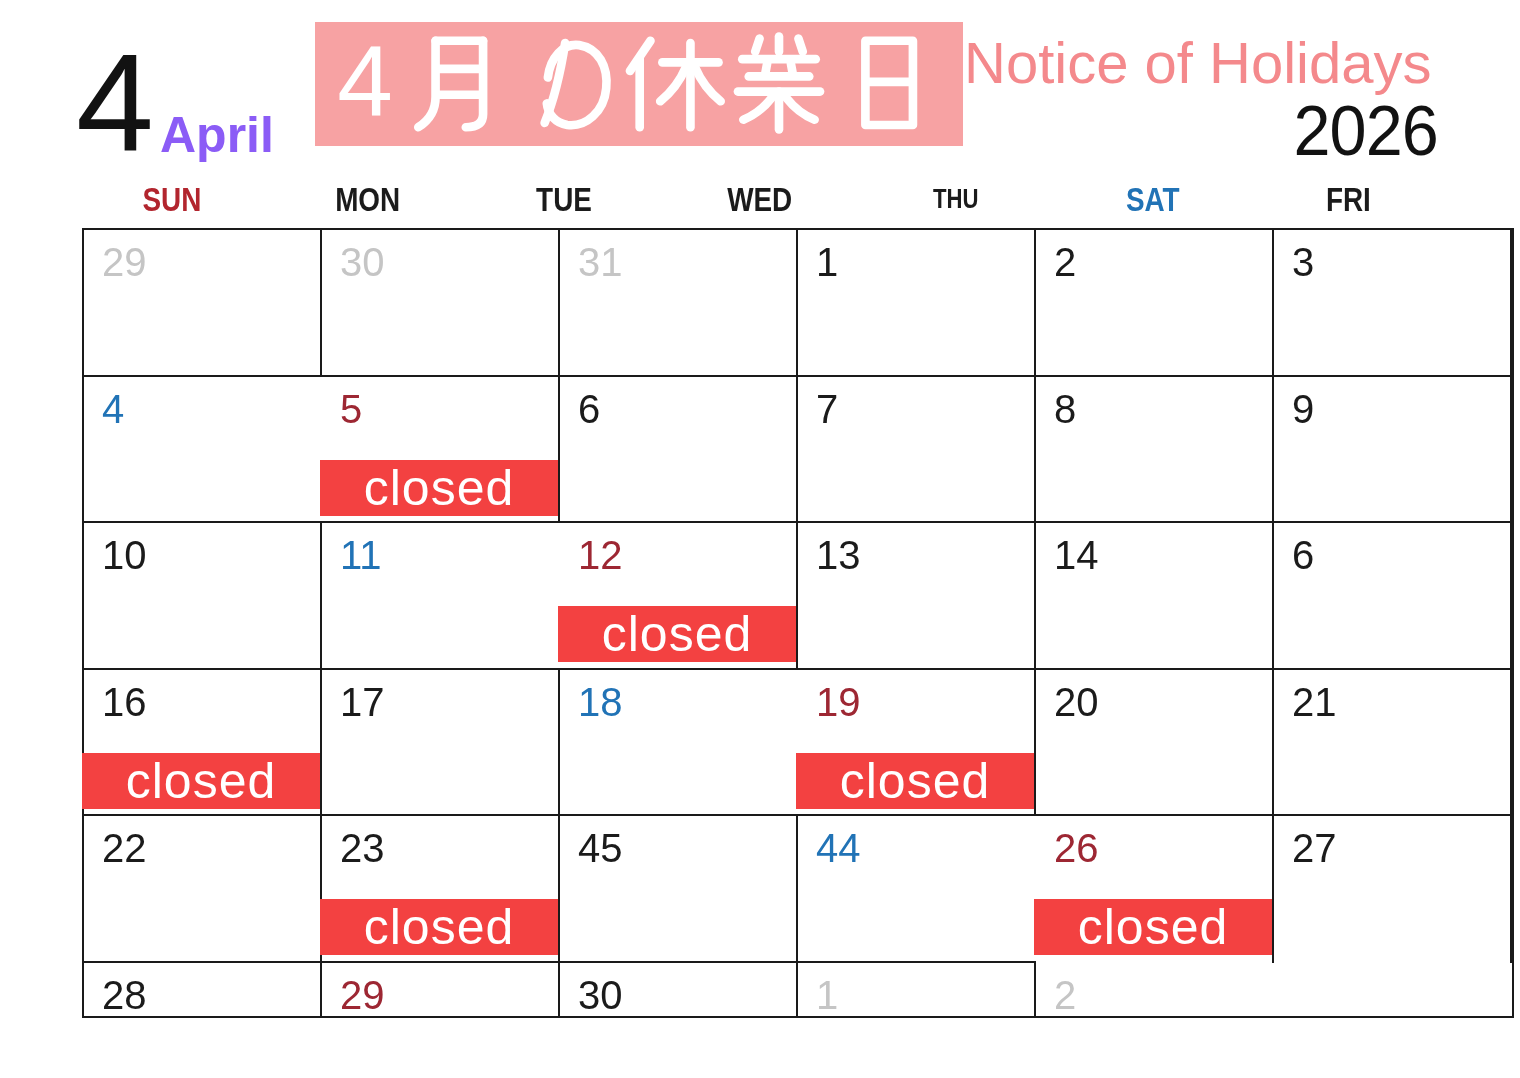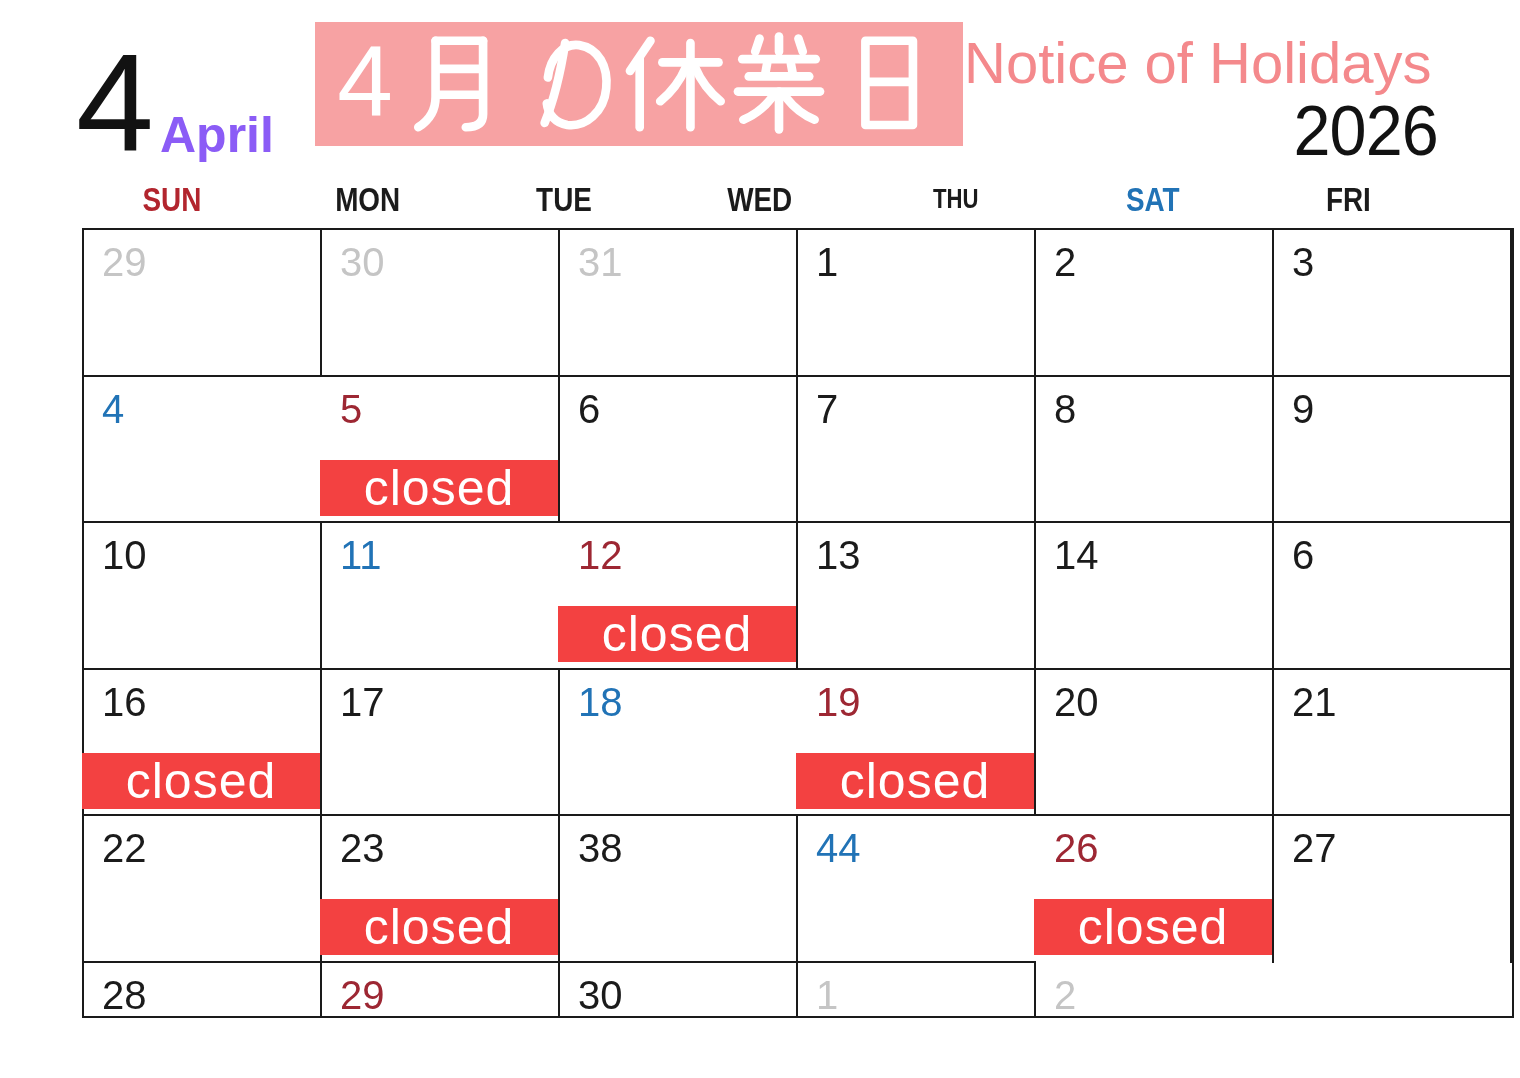--- a/index.html
+++ b/index.html
@@ -226,7 +226,7 @@
         <div class="closed-badge">closed</div>
       </div>
       <div class="cell">
-        <div class="daynum weekday">38</div>
+        <div class="daynum weekday">45</div>
       </div>
       <div class="cell">
         <div class="daynum saturday">44</div>

